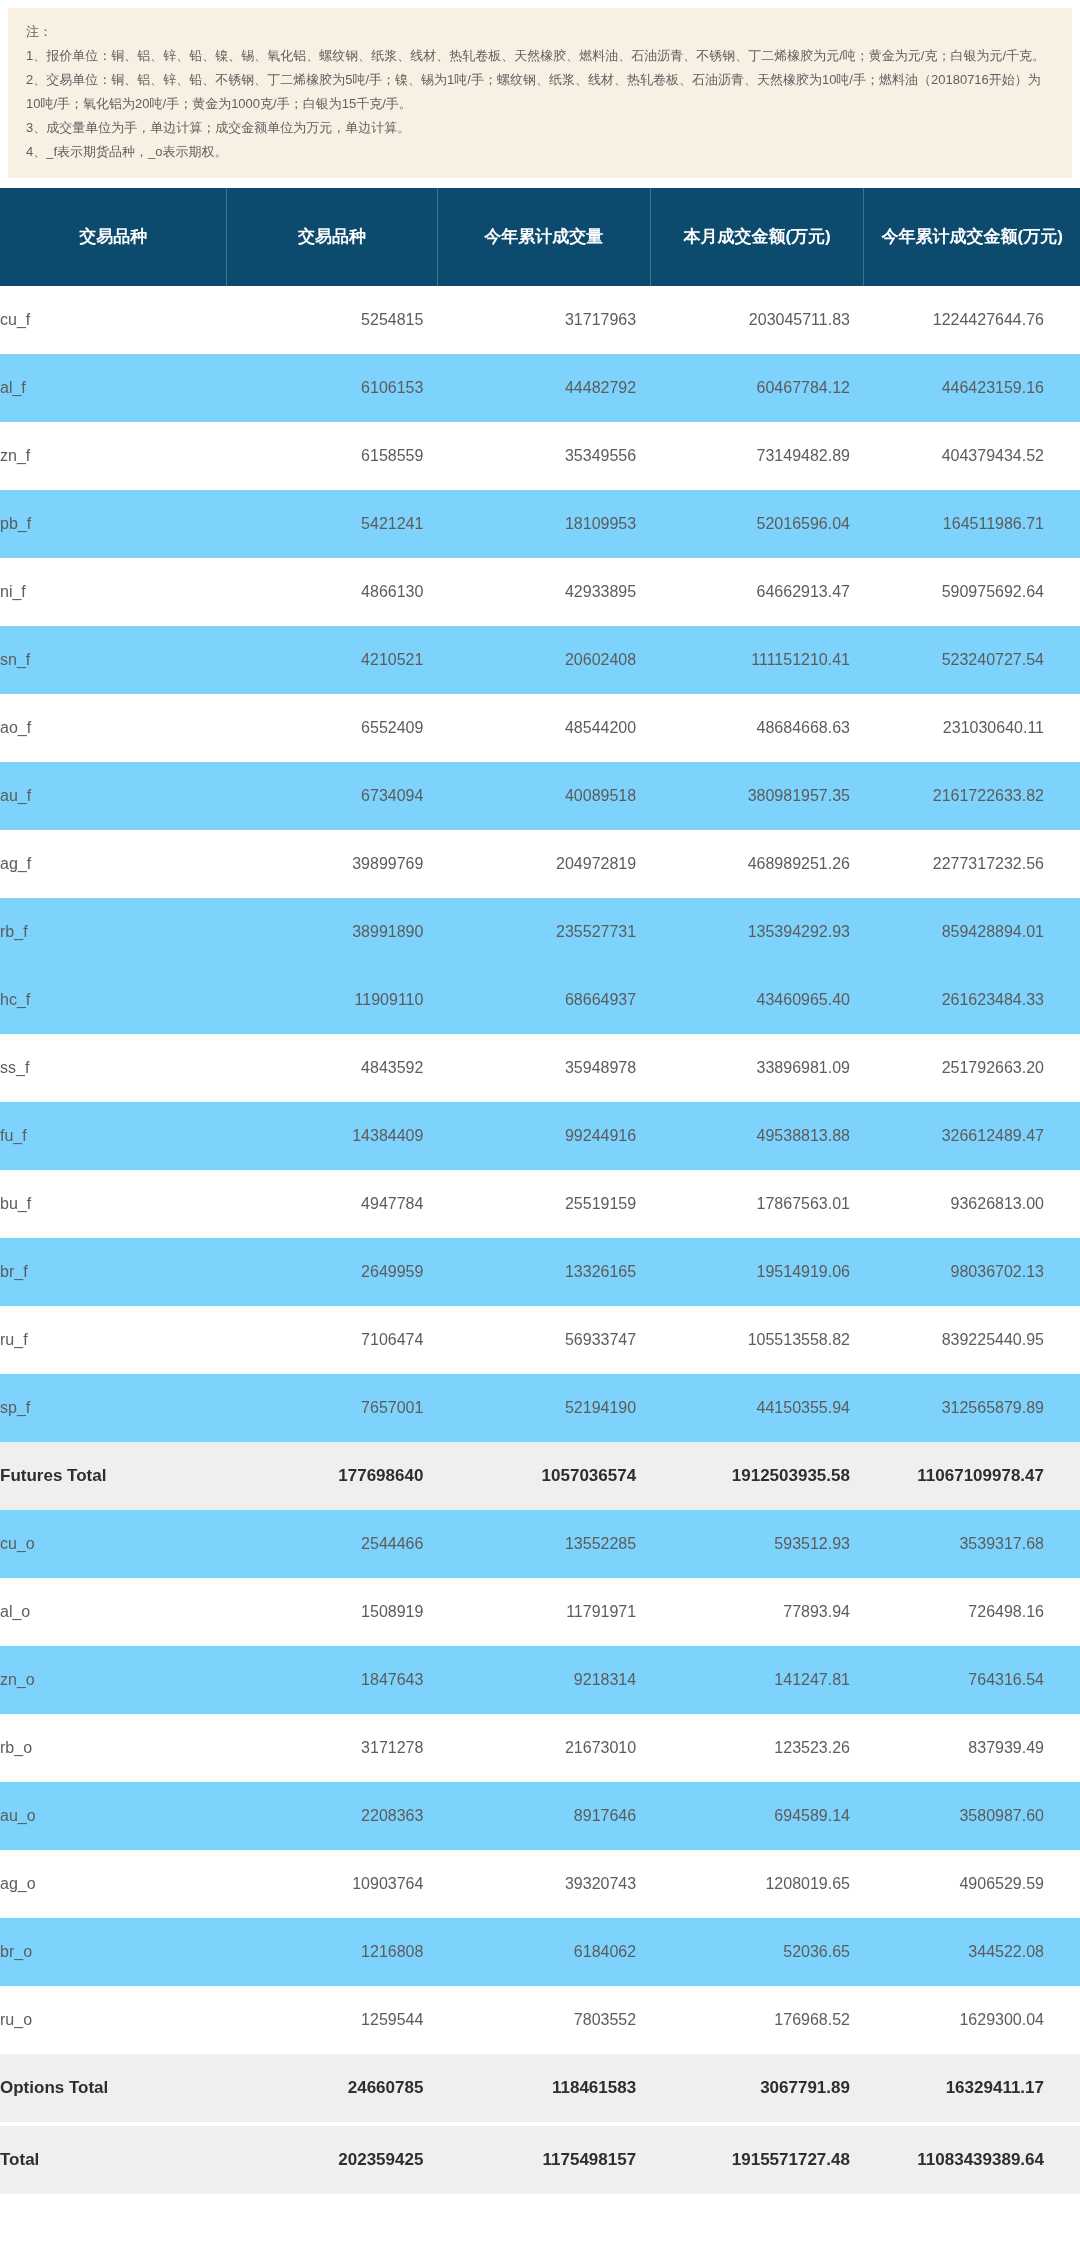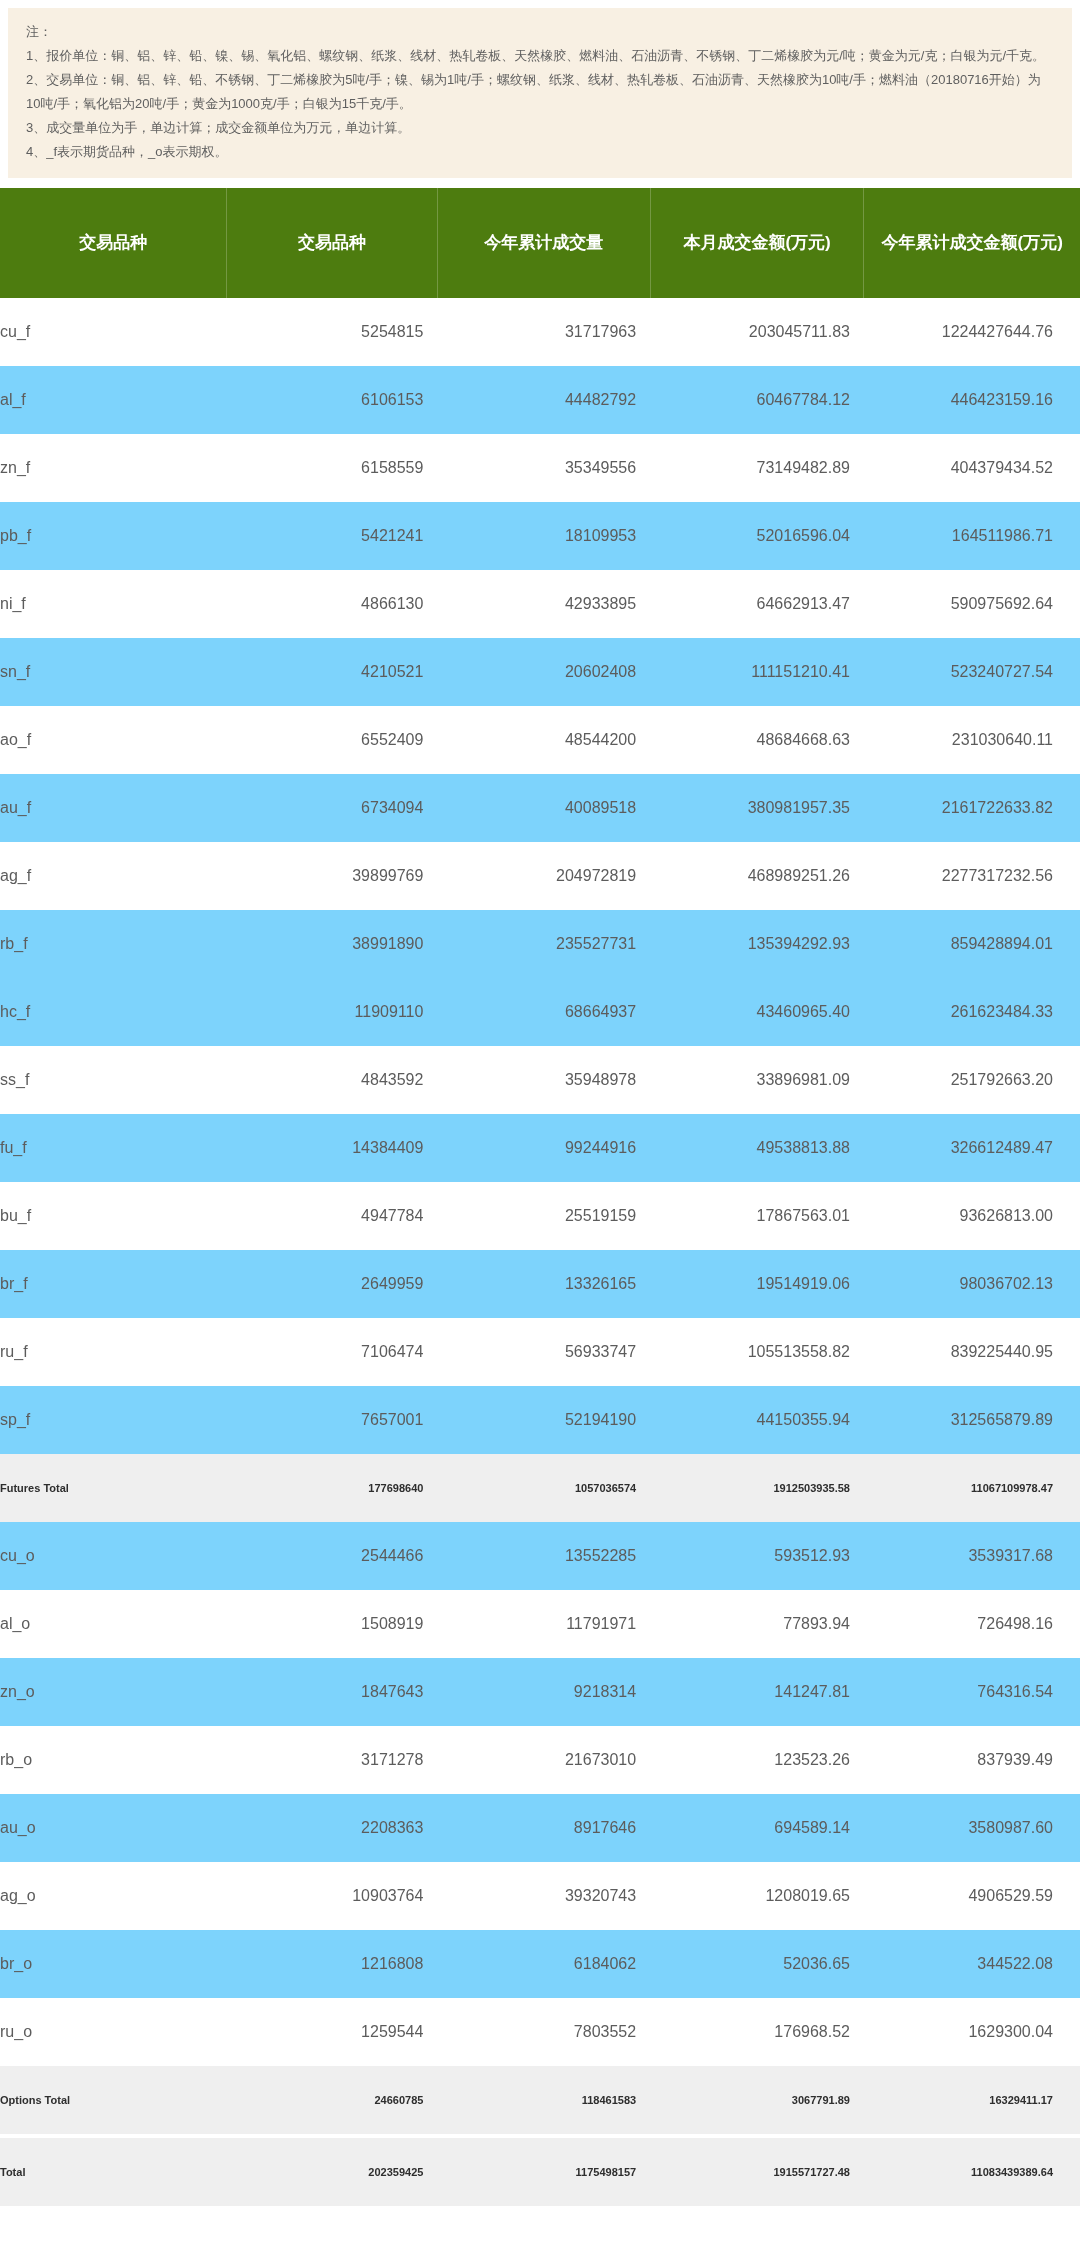--- a/index.html
+++ b/index.html
@@ -34,11 +34,11 @@
   col.c5{width:20%;}
 
   thead th{
-    background:#4d7c0f;
+    background:#0c4a6e;
     color:#ffffff;
     font-size:17px;
     font-weight:700;
-    height:110px;
+    height:98px;
     text-align:center;
     vertical-align:middle;
     padding:0 12px;

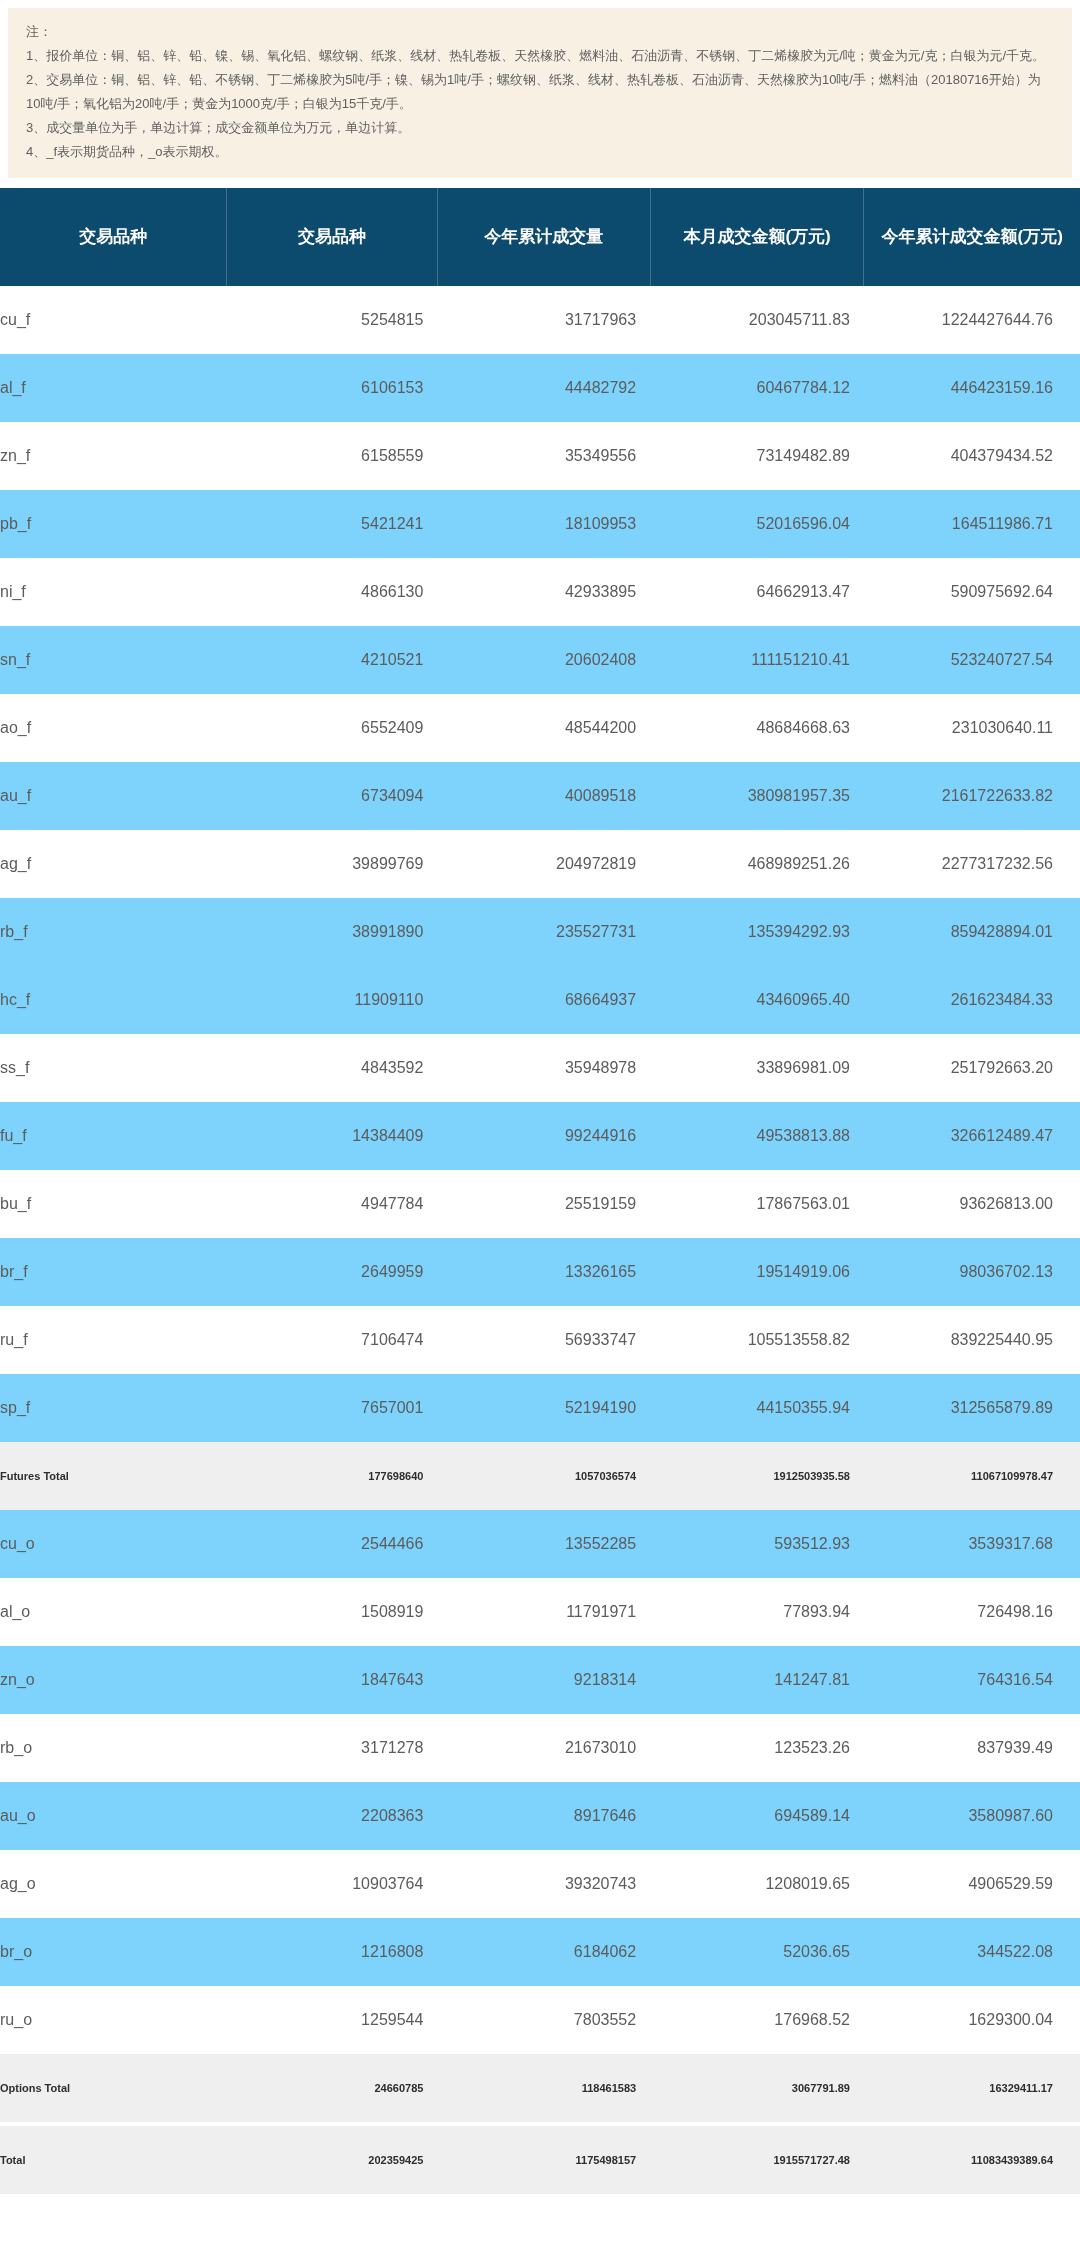--- a/index.html
+++ b/index.html
@@ -55,7 +55,7 @@
     vertical-align:middle;
   }
   tbody td:first-child{text-align:left;padding:0;}
-  tbody td:last-child{padding-right:27px;}
+  tbody td:last-child{padding-right:36px;}
 
   tr.alt{background:#7dd3fc;}
 

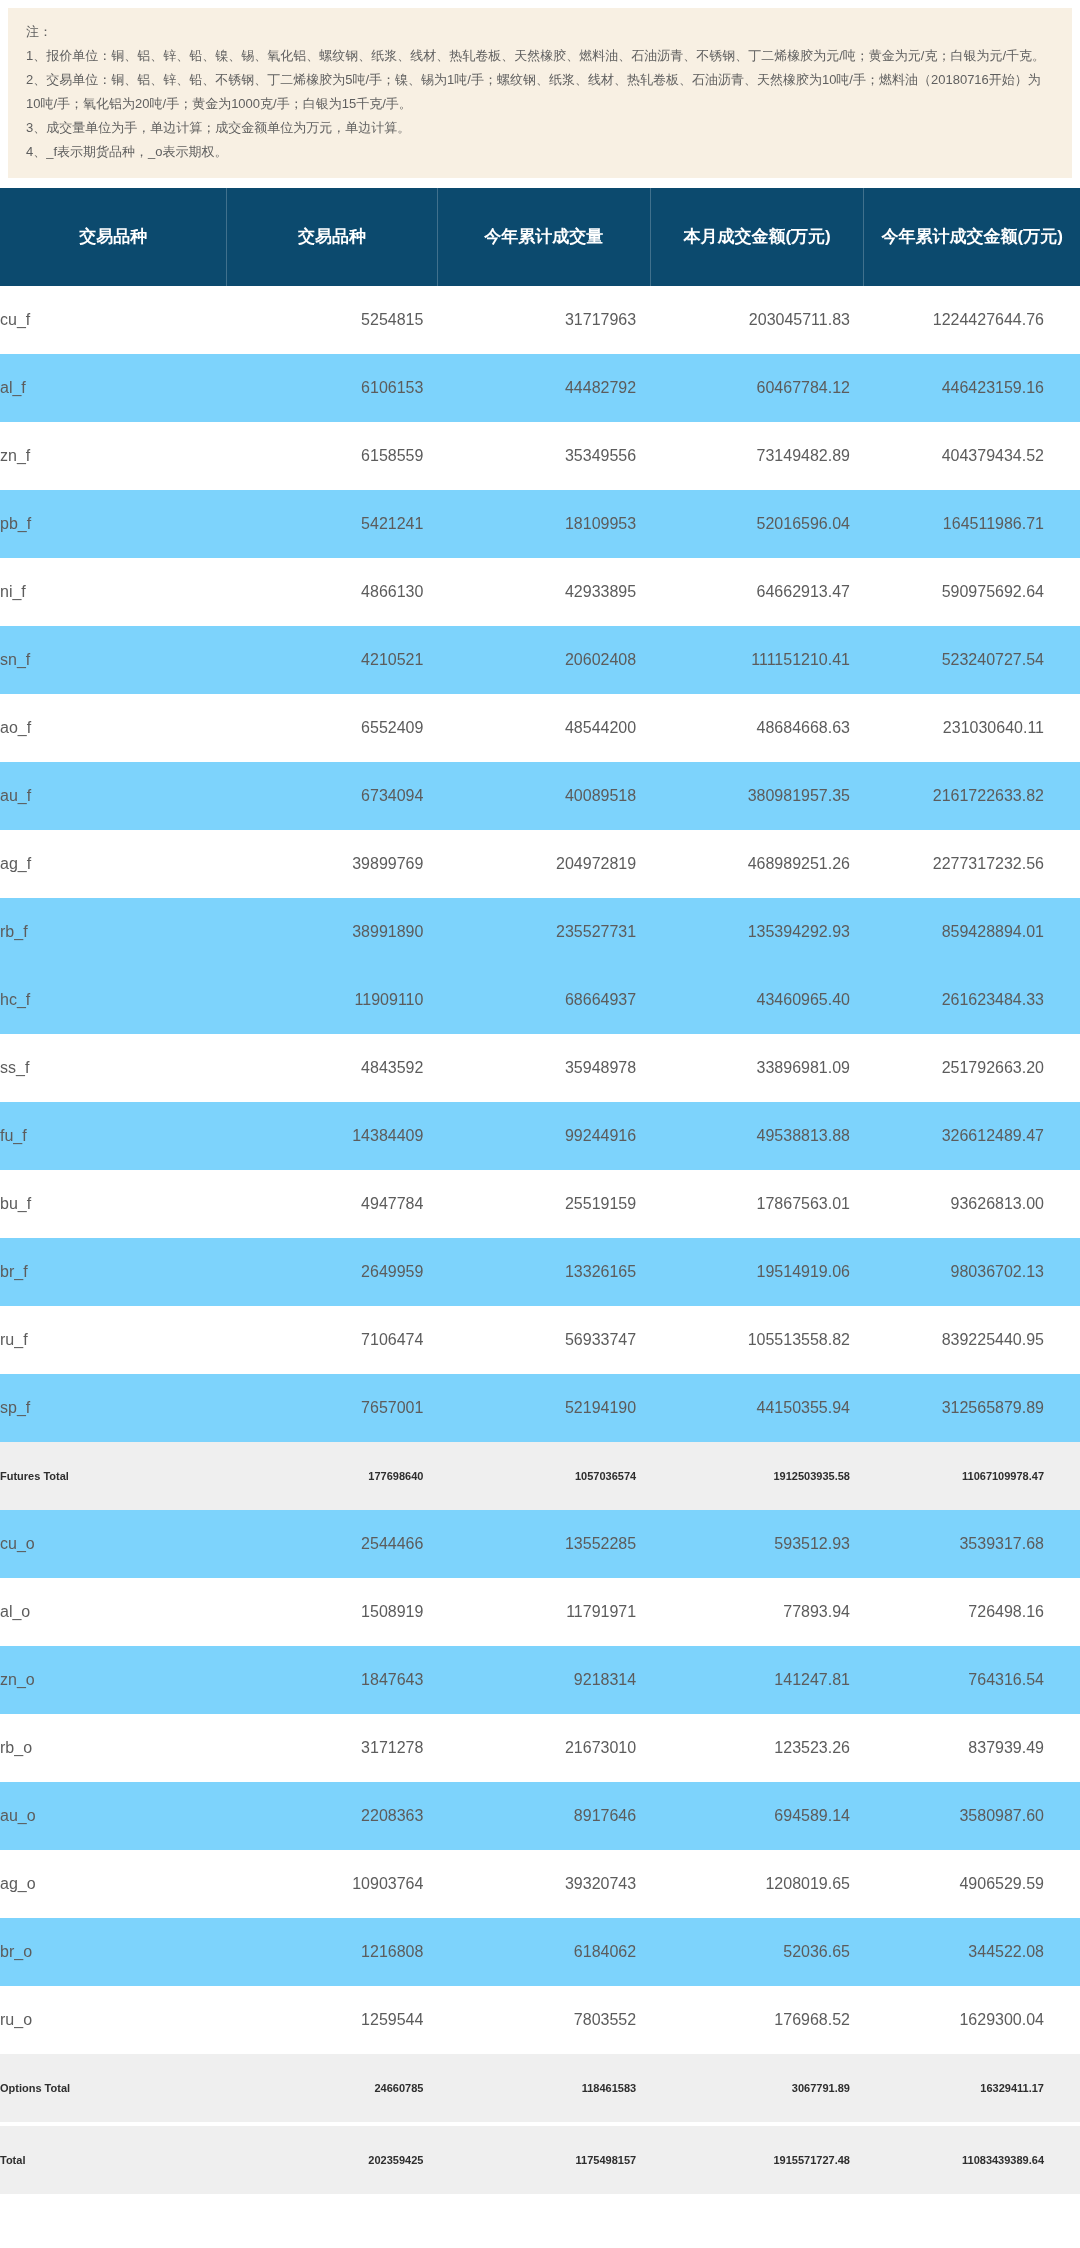--- a/index.html
+++ b/index.html
@@ -63,7 +63,7 @@
   tr.total td{
     color:#2e2e2e;
     font-weight:700;
-    font-size:11px;
+    font-size:17px;
   }
   tr.gap{border-top:4px solid #ffffff;}
 </style>

